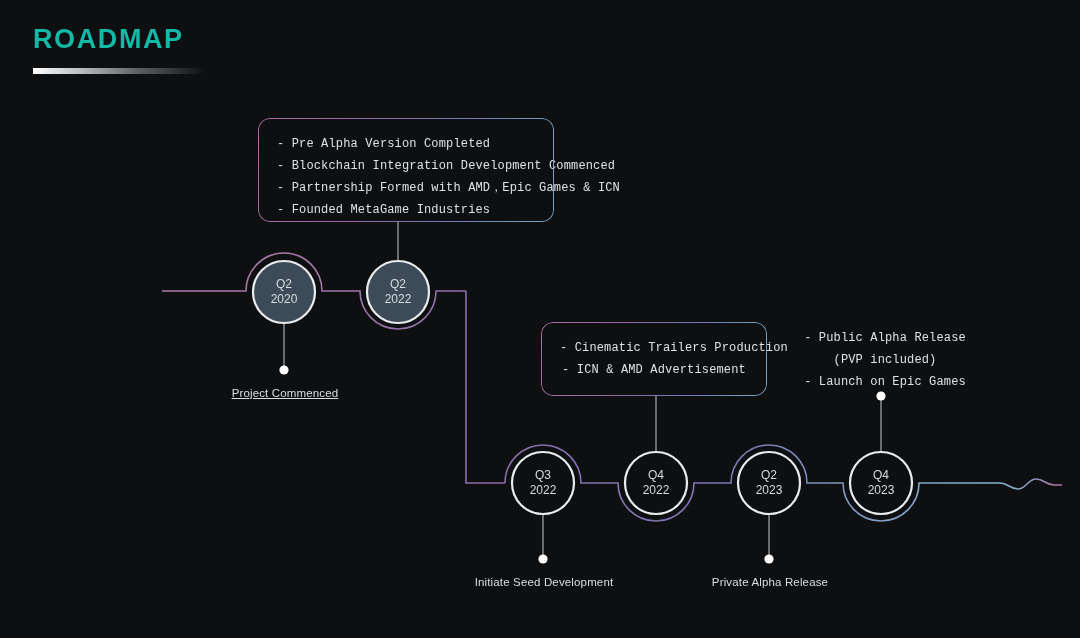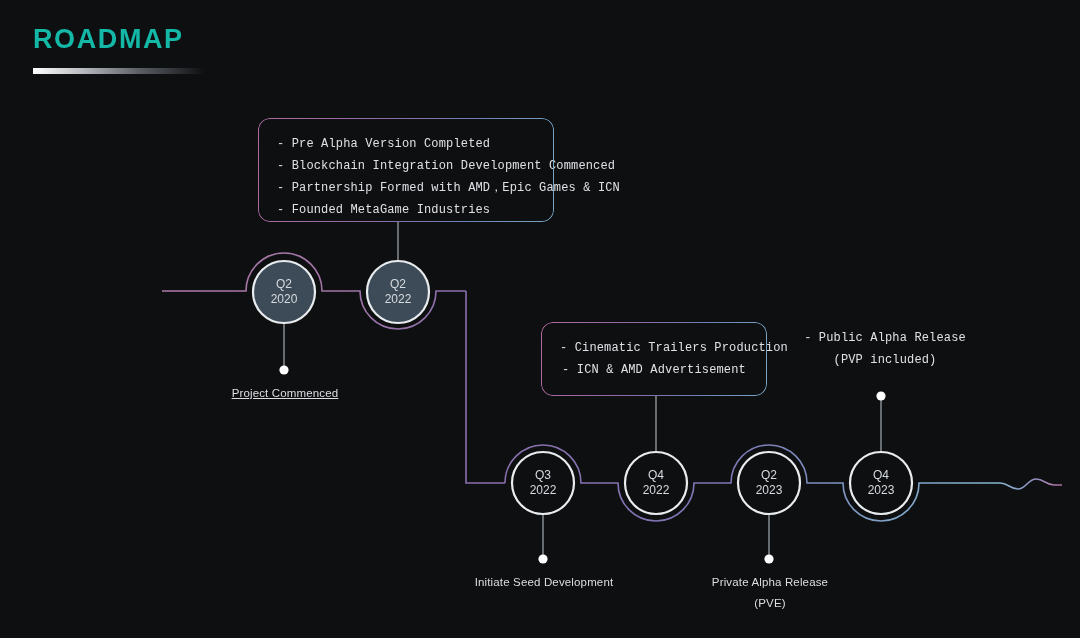--- a/index.html
+++ b/index.html
@@ -241,6 +241,7 @@
 <div id="note-block">
   <div class="callout-line">- Public Alpha Release</div>
   <div class="callout-line">(PVP included)</div>
+  <div class="callout-line">- Launch on Epic Games</div>
 </div>
 
 <div id="caption-project" class="caption">Project Commenced</div>

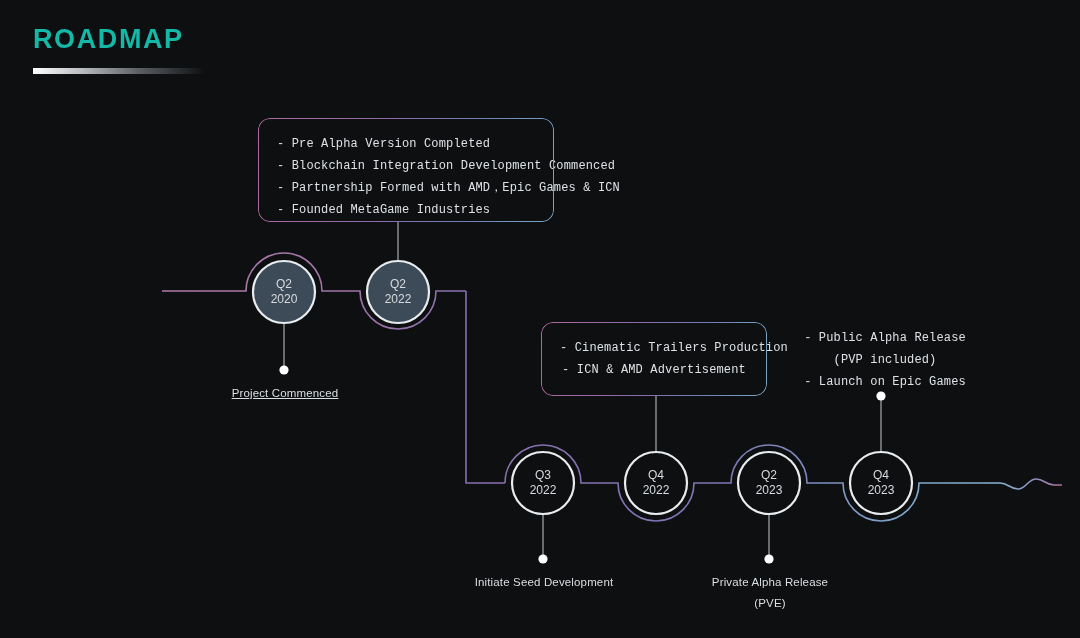--- a/index.html
+++ b/index.html
@@ -250,7 +250,6 @@
 
 <div id="caption-private" class="caption">
   <div>Private Alpha Release</div>
-  <div>(PVE)</div>
 </div>
 
 </body></html>

